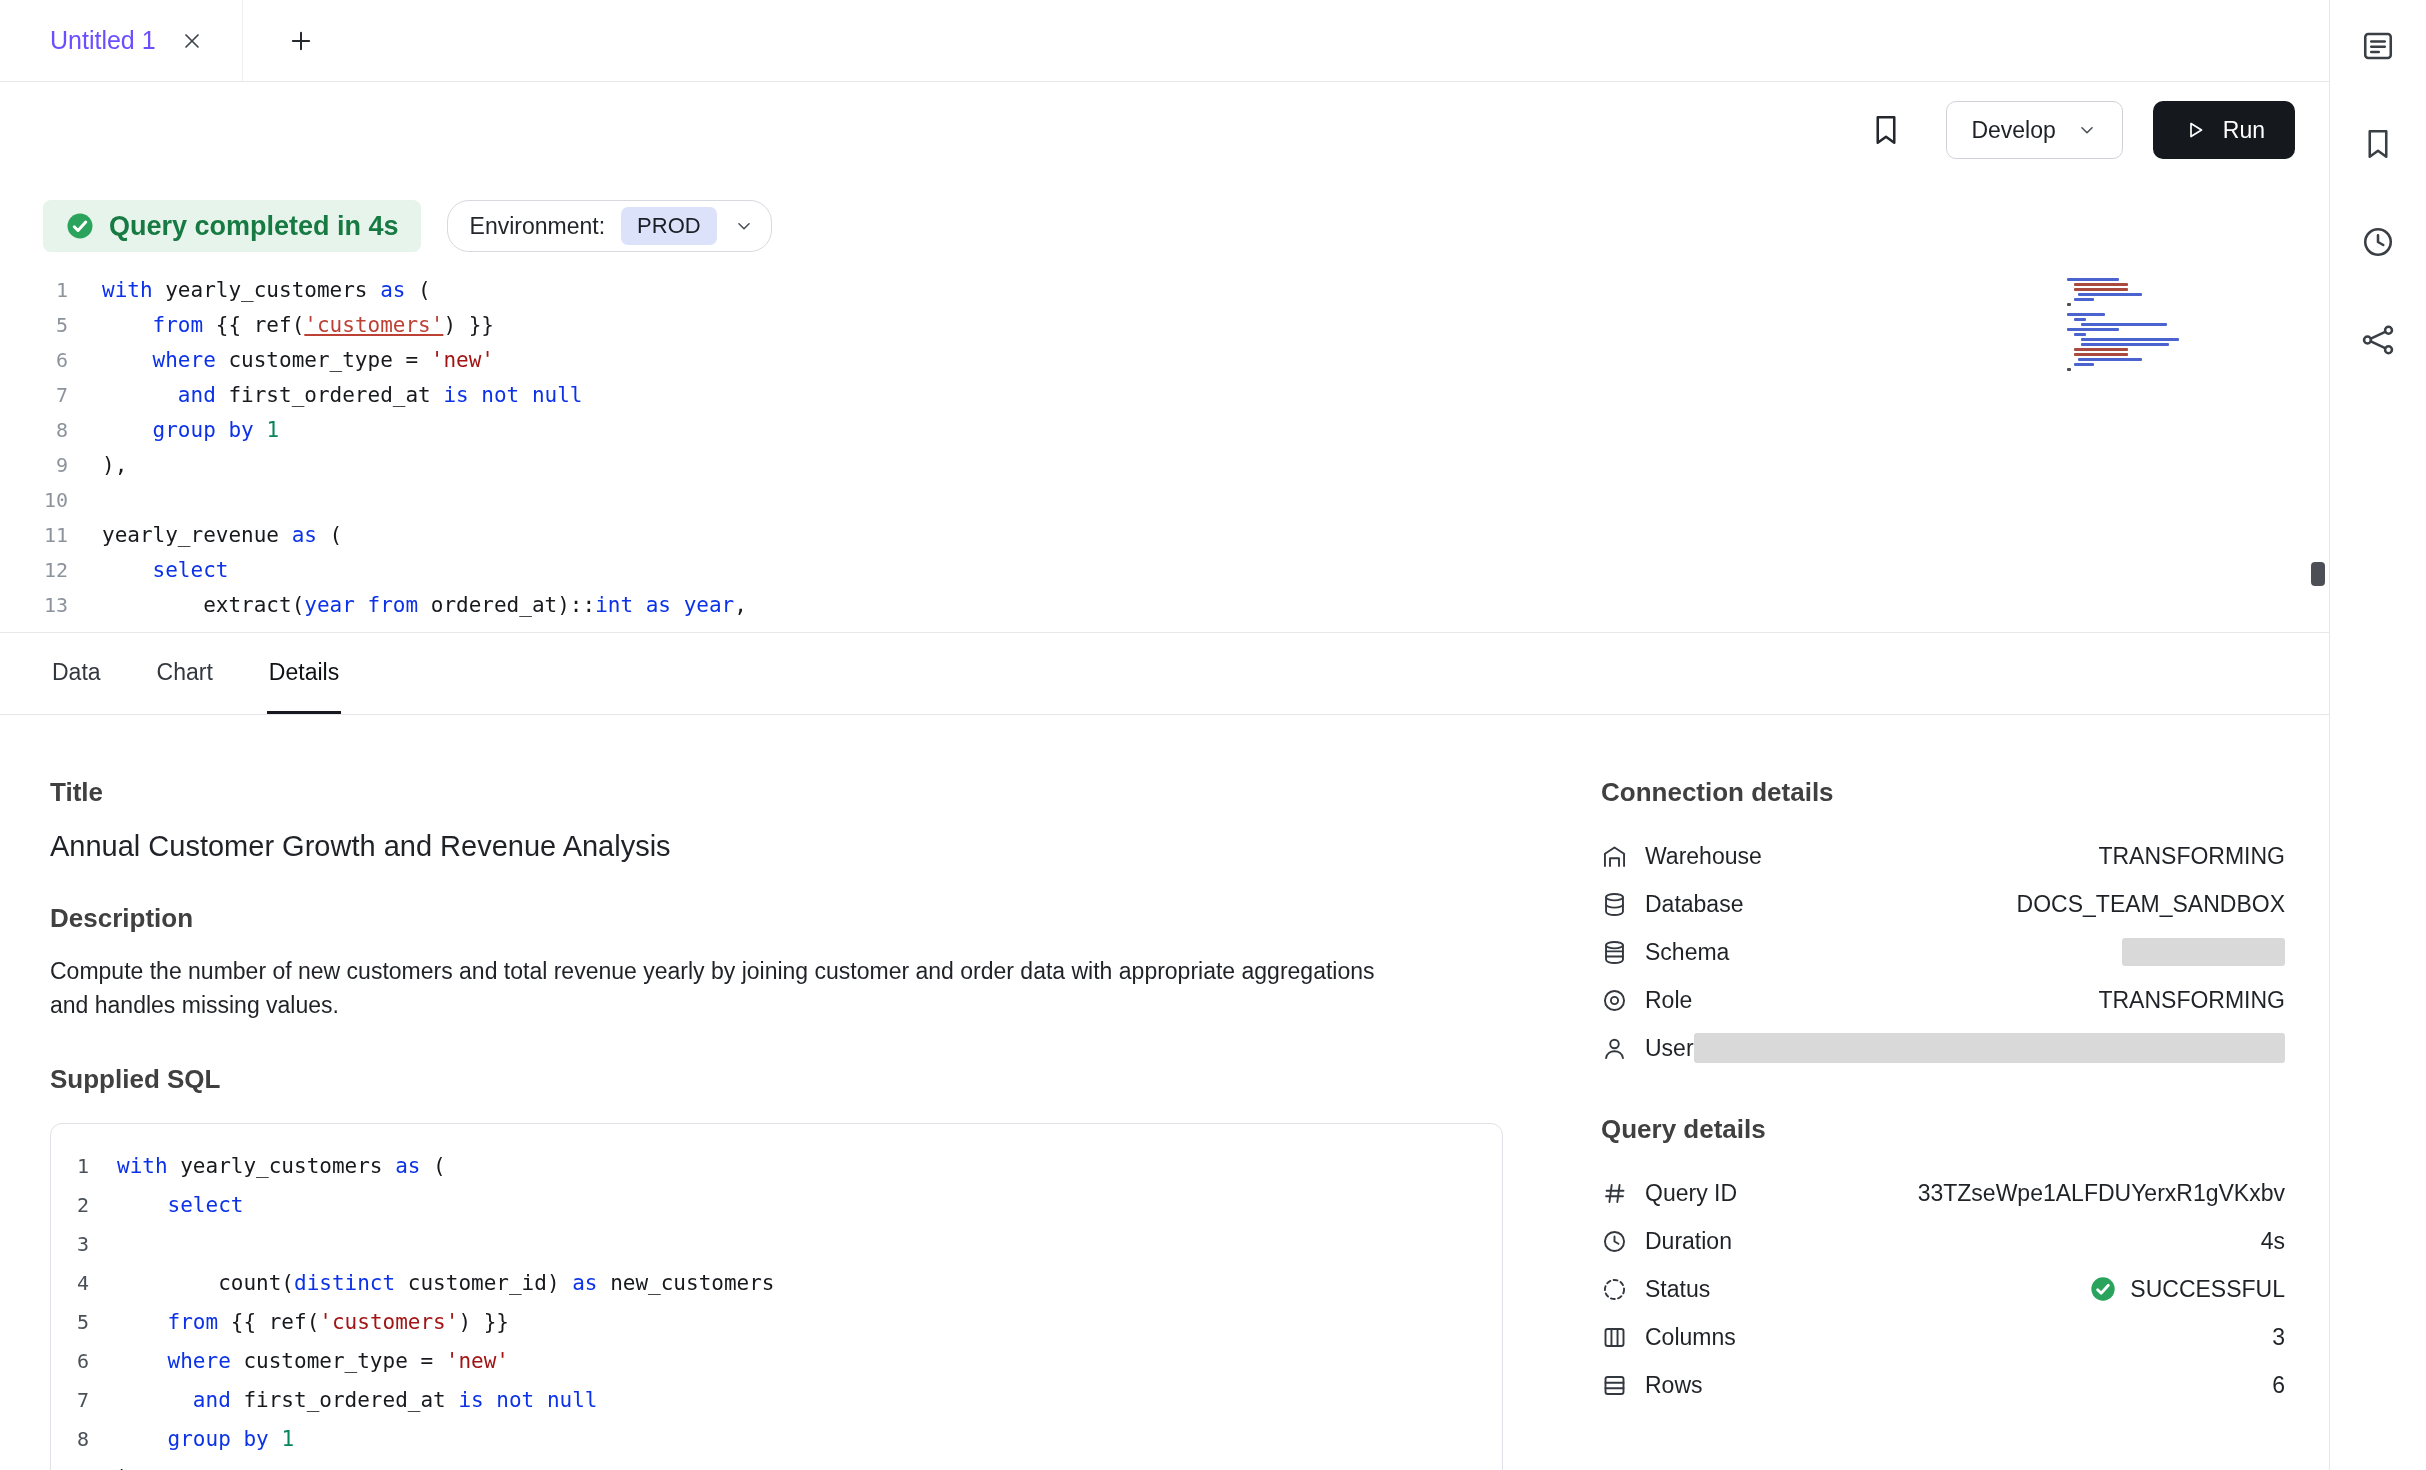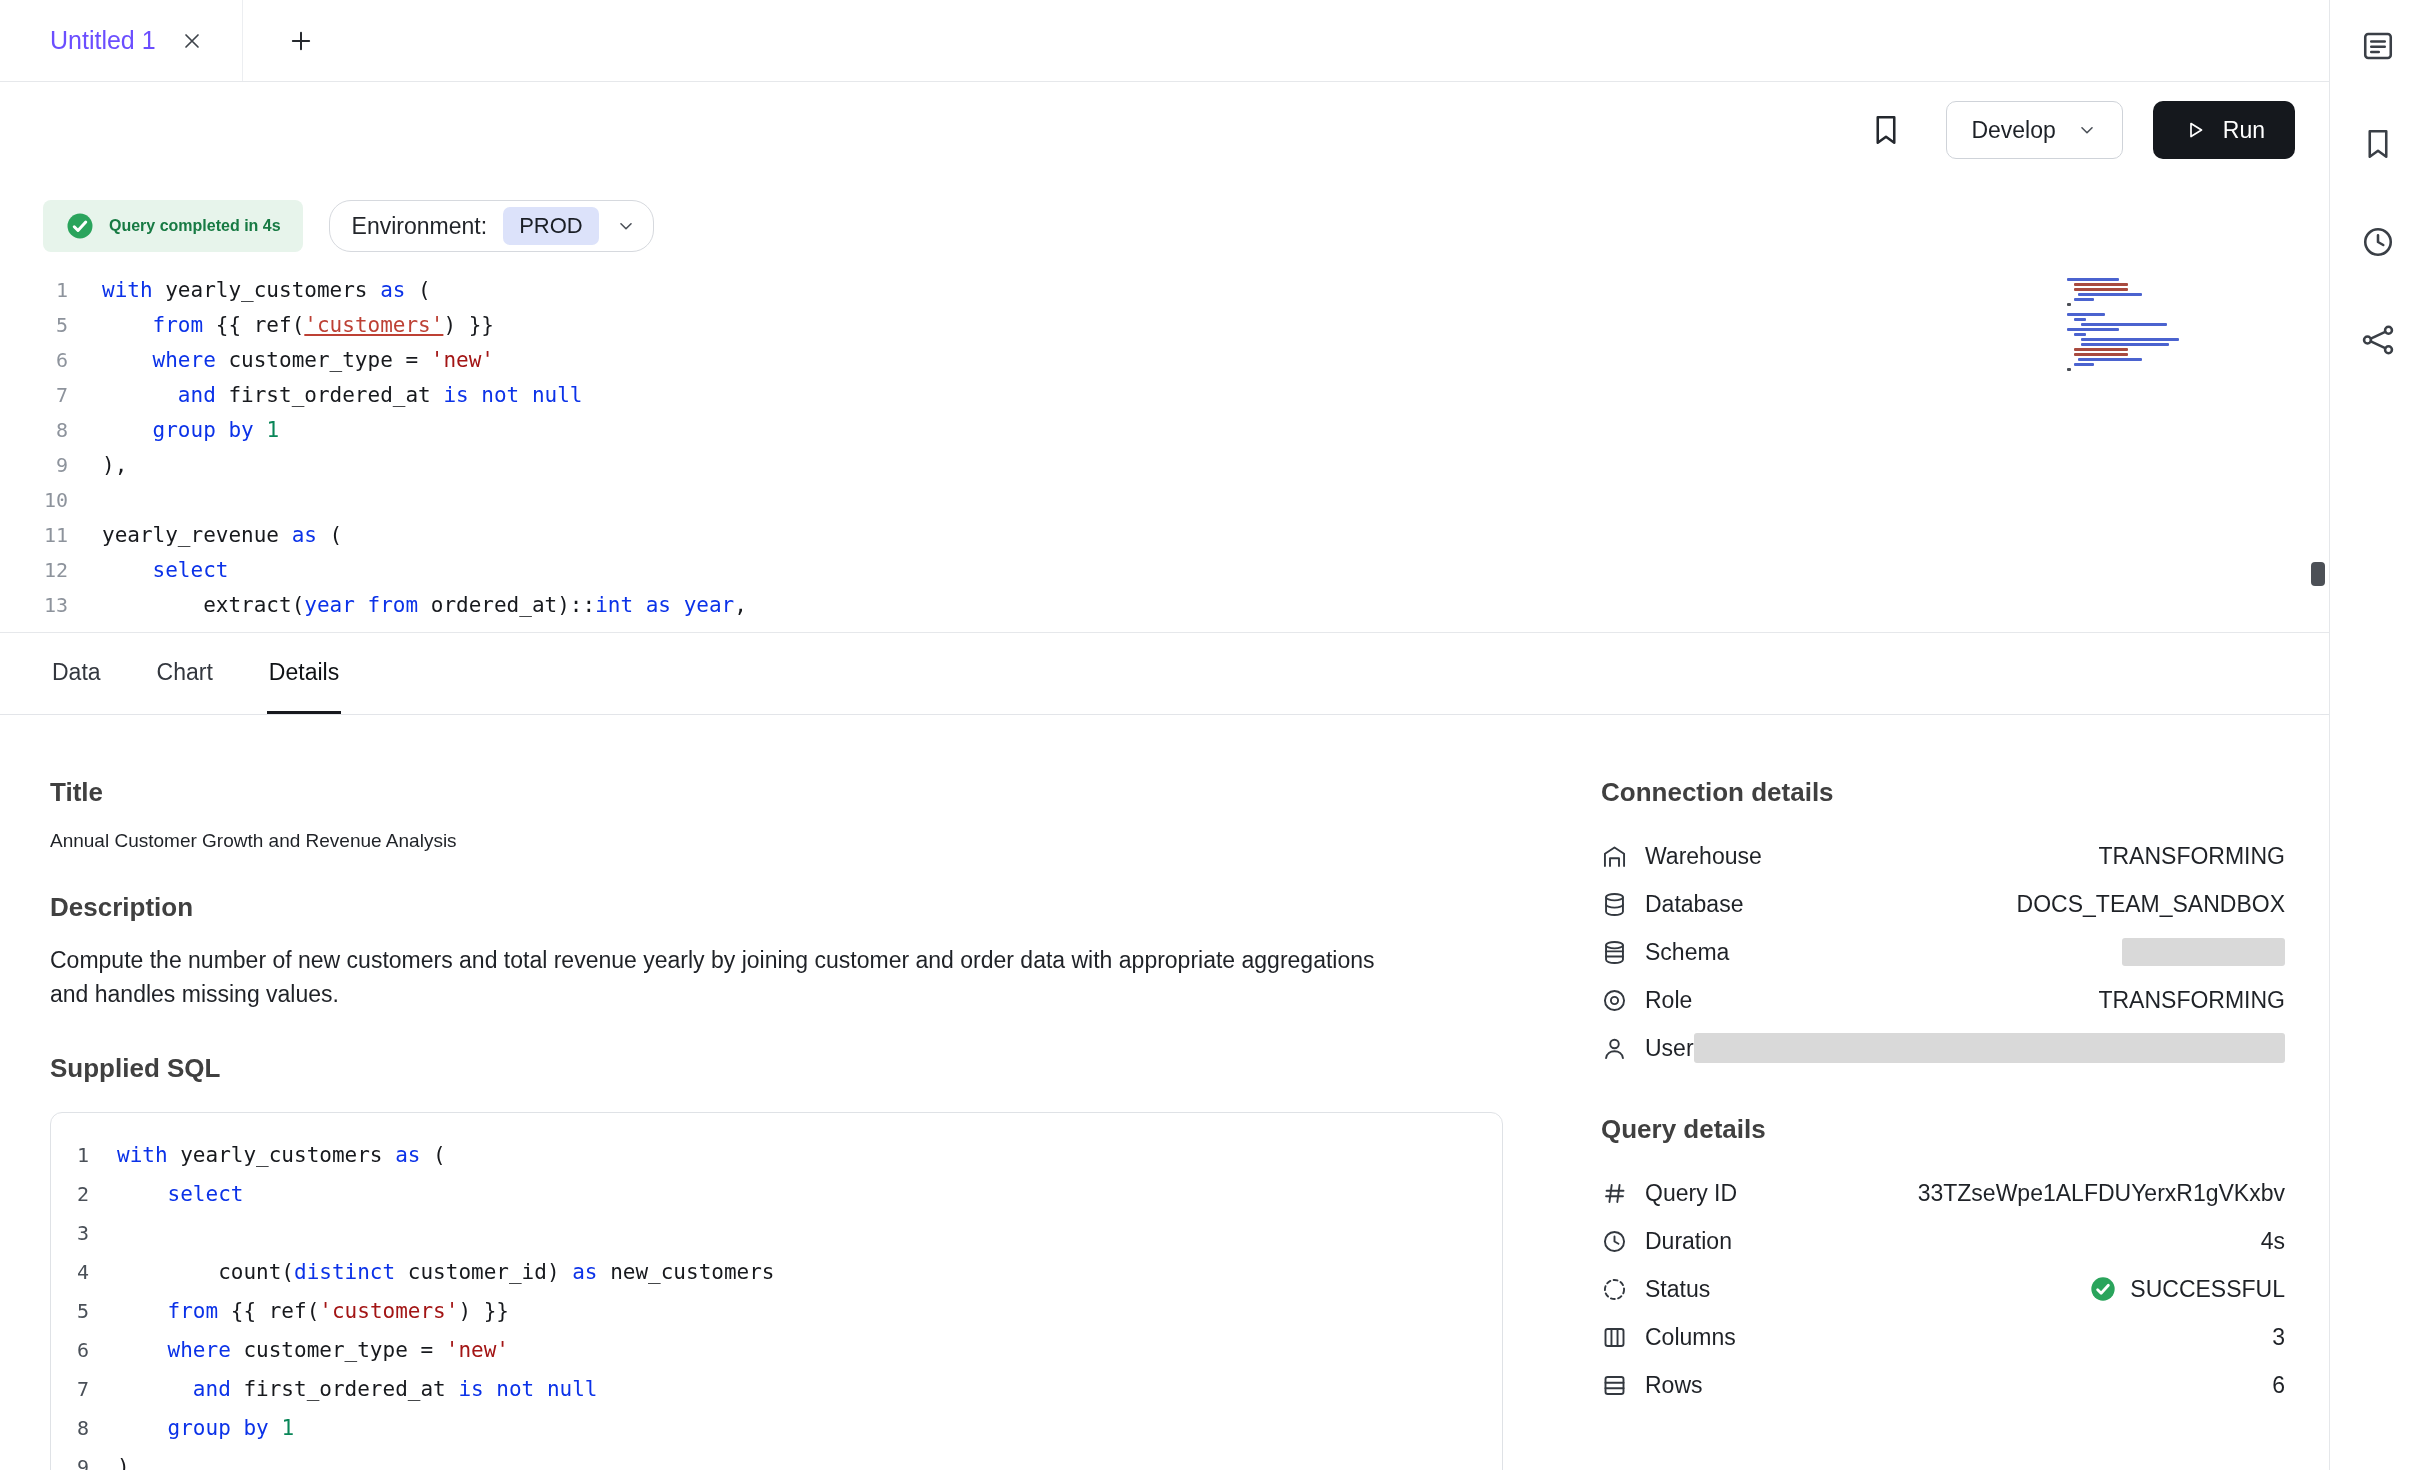--- a/index.html
+++ b/index.html
@@ -41,7 +41,7 @@
   
   .statusbar{display:flex;align-items:center;gap:26px;padding:22px 0 0 43px;flex:0 0 auto}
   .pill{display:flex;align-items:center;gap:14px;background:#e7f4eb;border-radius:8px;
-    height:52px;padding:0 22px;font-size:16px;color:#177a43;font-weight:700}
+    height:52px;padding:0 22px;font-size:27px;color:#177a43;font-weight:700}
   .pill .icon{width:30px;height:30px}
   .env{display:flex;align-items:center;gap:16px;border:1px solid #d6d9de;border-radius:22px;
     height:52px;padding:0 16px 0 22px;font-size:23px;color:#23262b;cursor:pointer}

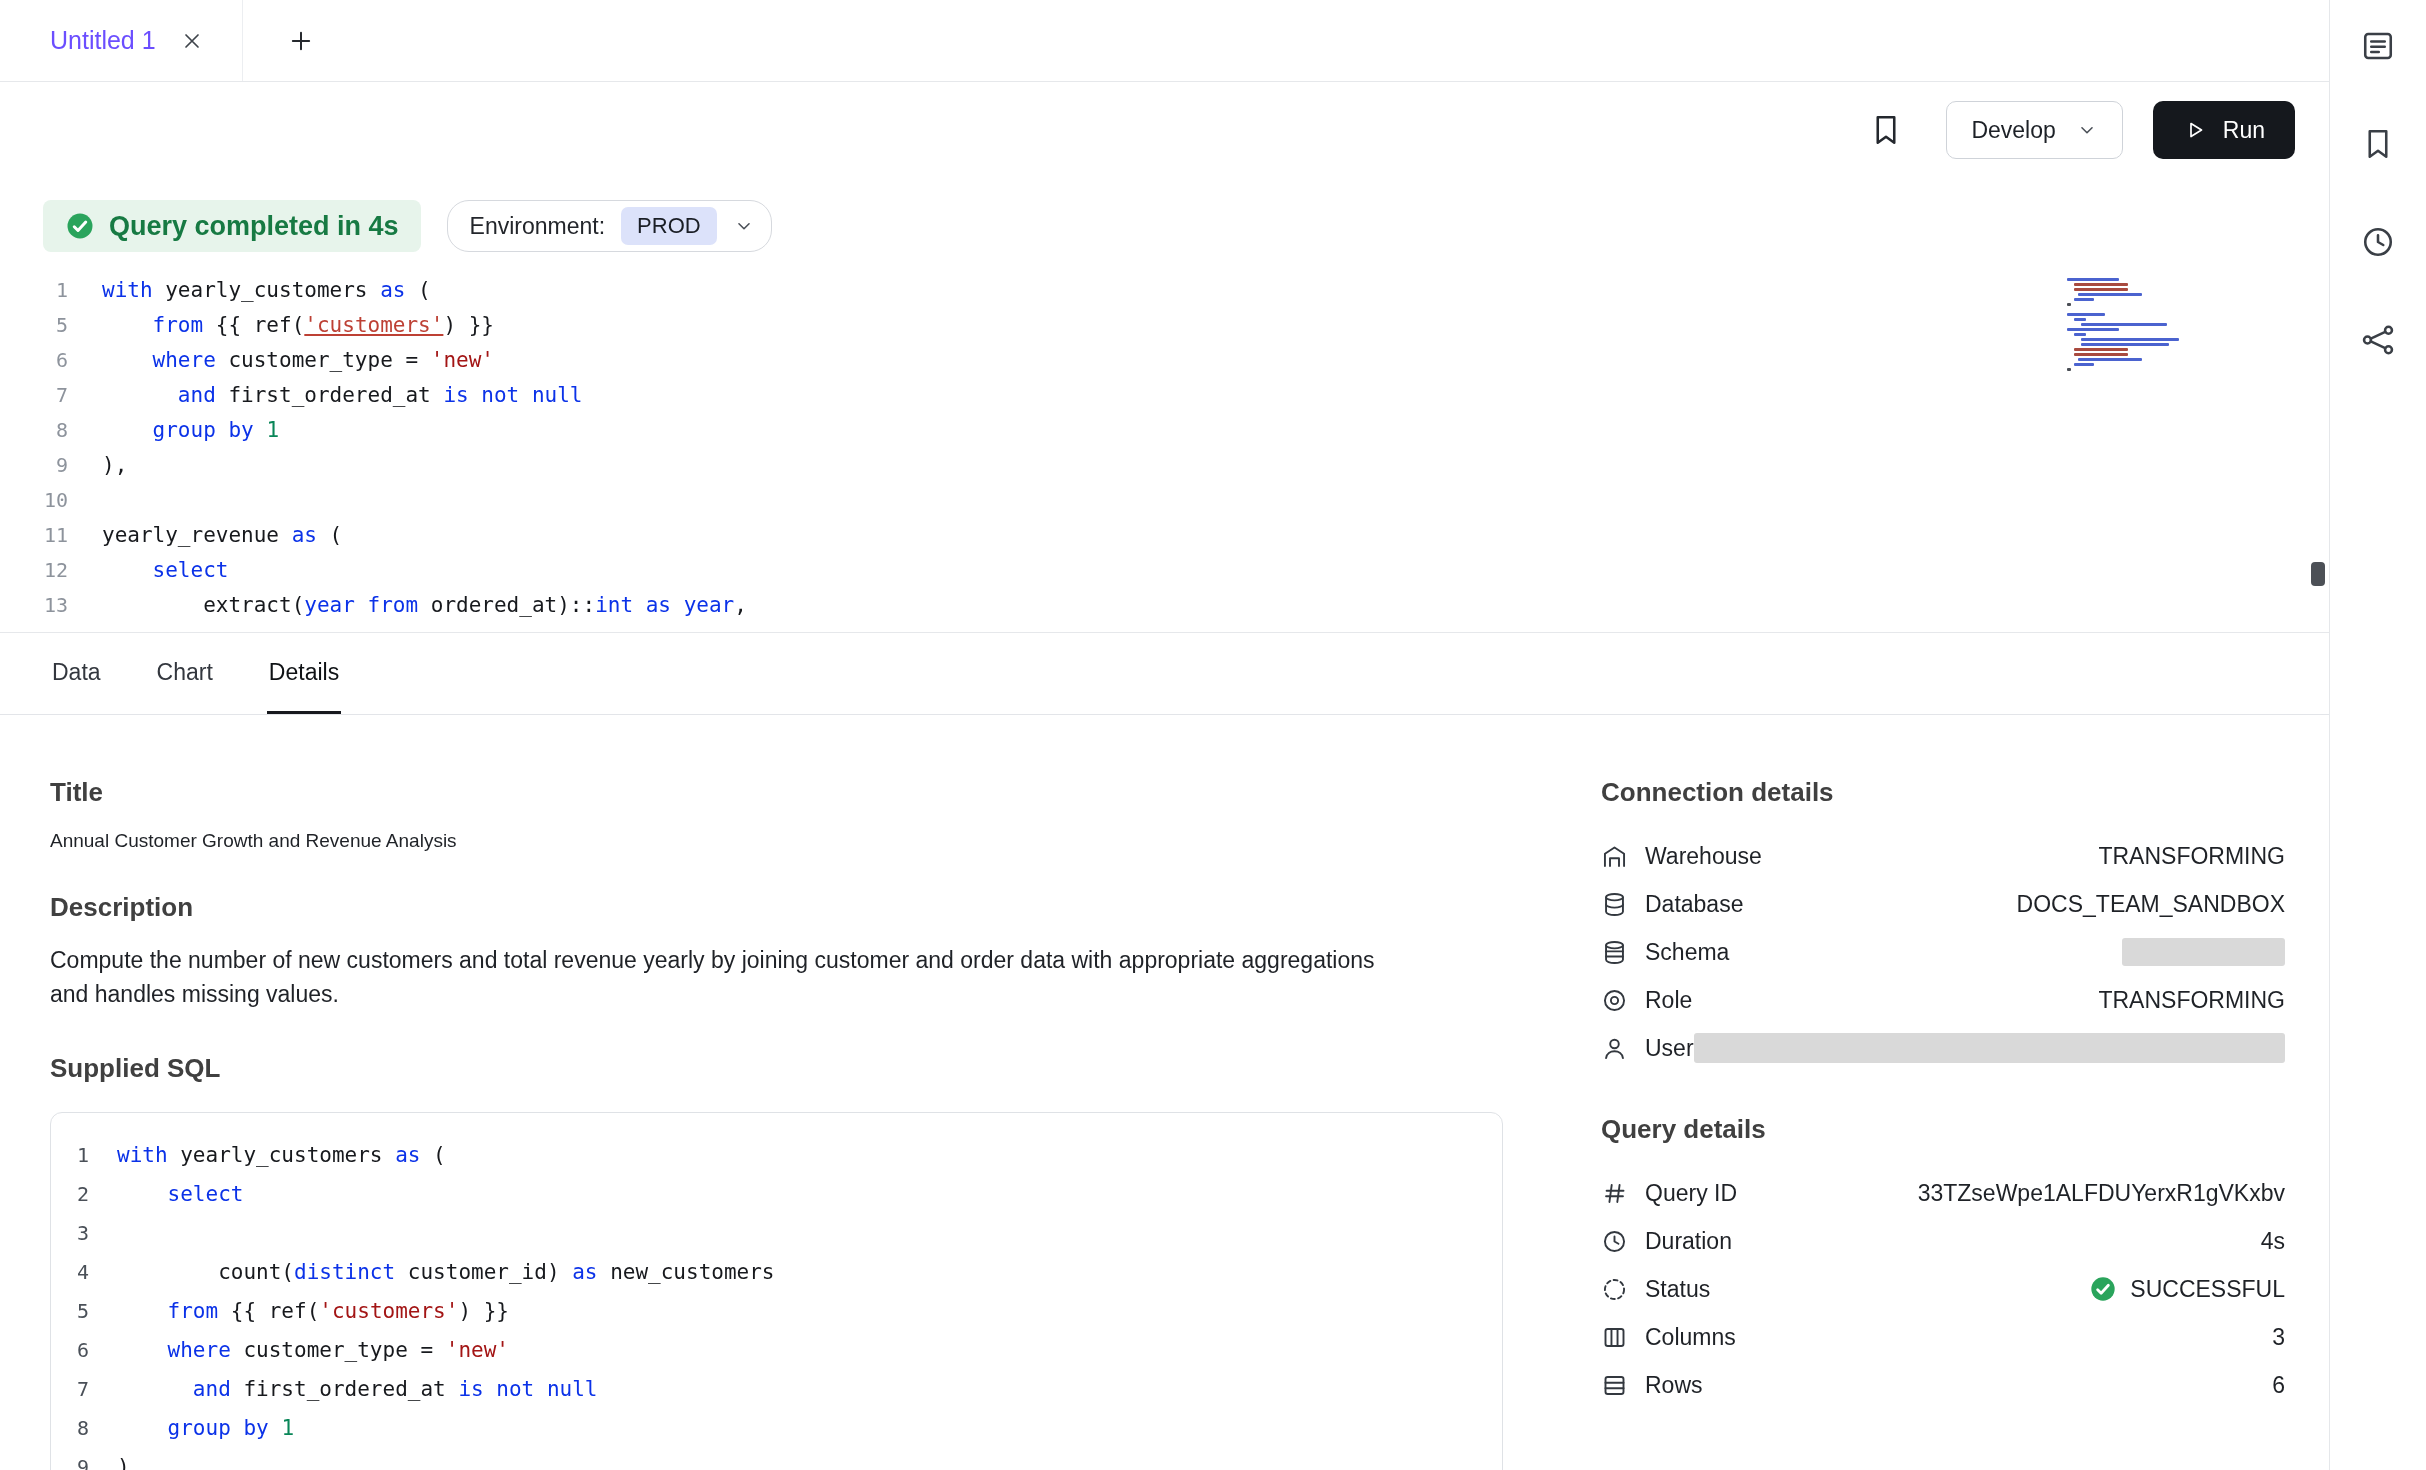--- a/index.html
+++ b/index.html
@@ -77,7 +77,7 @@
   h3.sec{font-size:26px;font-weight:700;color:#404040;margin-top:40px}
   h3.sec.first{margin-top:62px}
   h3.sec.mt42{margin-top:42px}
-  .tvalue{font-size:19px;color:#1f2227;margin-top:22px}
+  .tvalue{font-size:29px;color:#1f2227;margin-top:22px}
   .desc{font-size:23px;color:#1f2227;margin-top:20px;line-height:34px;max-width:1340px}
   .sqlblock{margin-top:28px;border:1px solid #dfe2e6;border-radius:12px;padding:22px 0 0;overflow:hidden}
   .sqlblock .code-line{height:39px}

